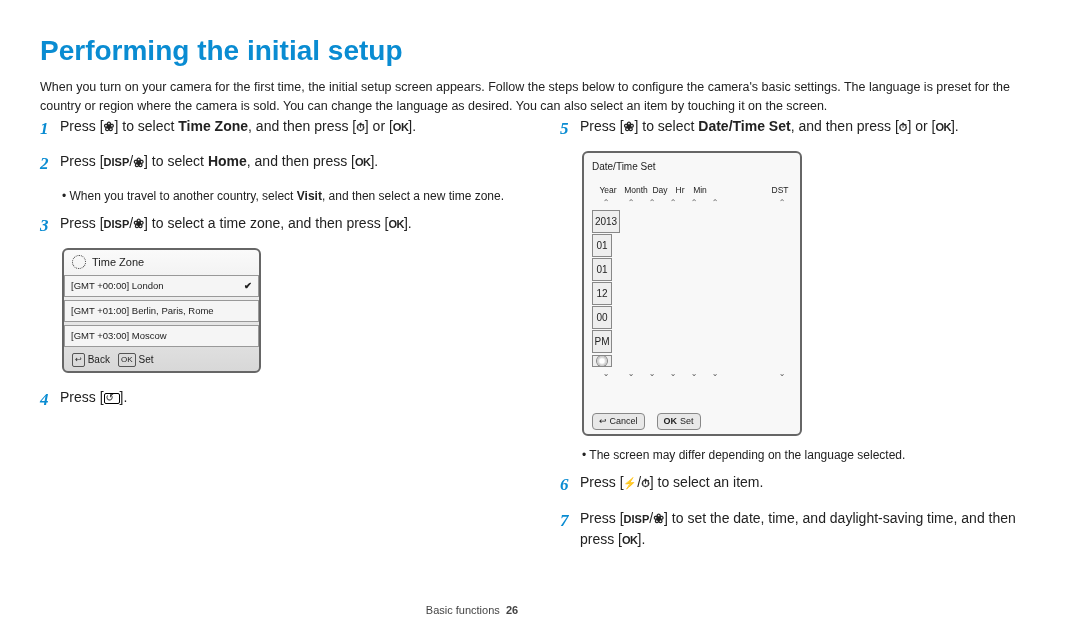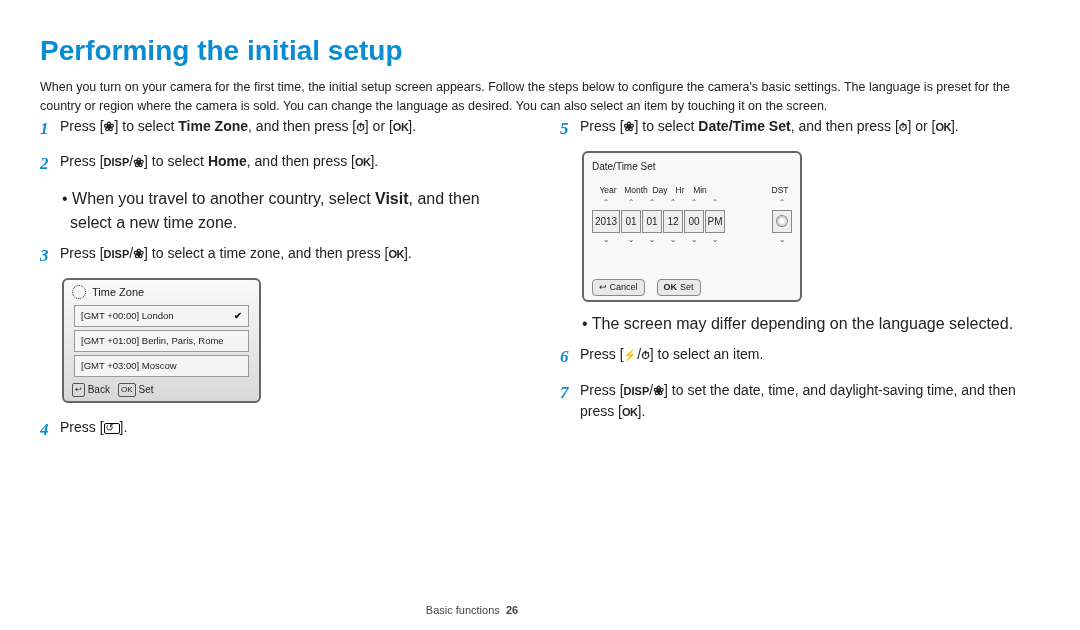--- a/index.html
+++ b/index.html
@@ -48,7 +48,7 @@
   .bold { font-weight: bold; }
   .bullet {
     margin-left: 22px;
-    font-size: 16px;
+    font-size: 12px;
     text-indent: -8px;
     padding-left: 8px;
     margin-bottom: 8px;

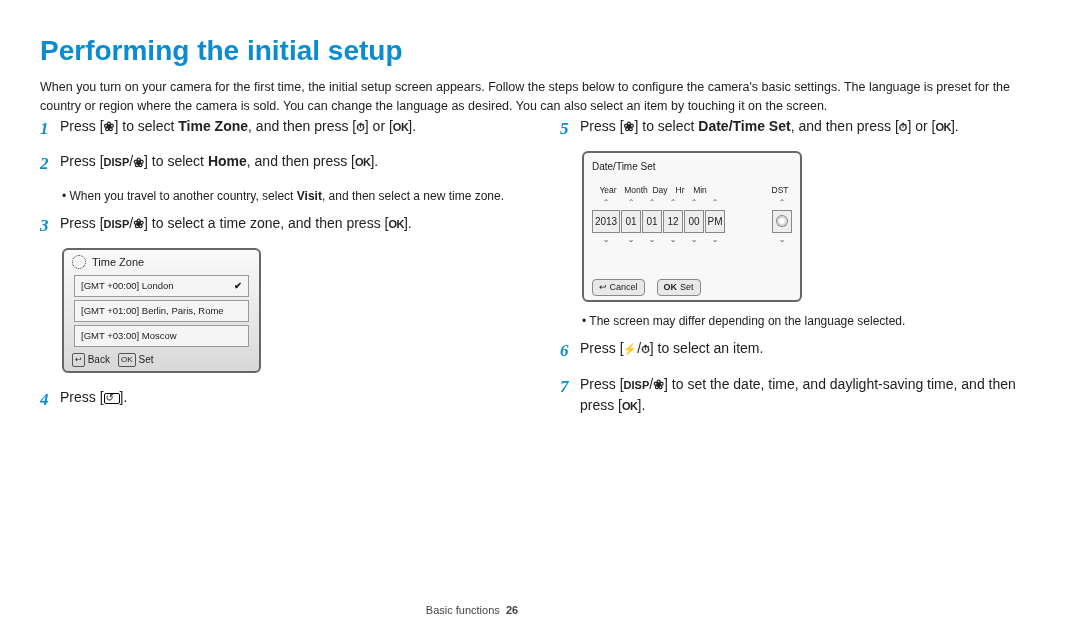--- a/index.html
+++ b/index.html
@@ -136,7 +136,7 @@
   .dt-labels span { text-align:center; }
   .dt-labels .w28{width:28px;} .dt-labels .w20{width:20px;}
   .dt-spin-row {
-    display:flex; gap:1px; margin:1px 0;
+    display:flex; gap:1px; margin:1px 0;flex-direction:column;
   }
   .dt-arrow-row {
     display:flex; gap:1px;

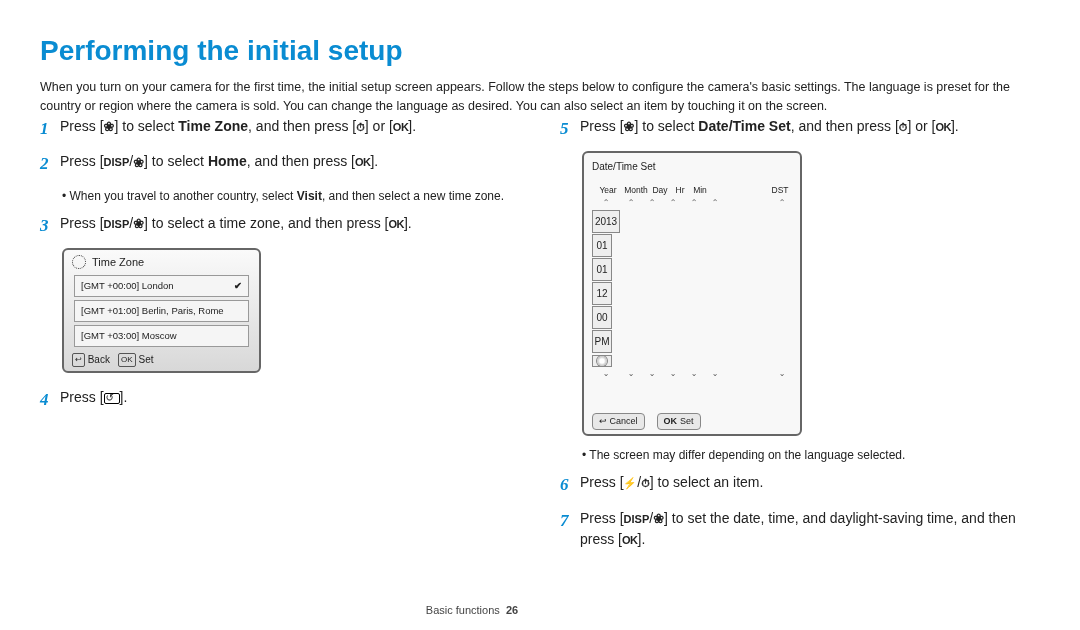--- a/index.html
+++ b/index.html
@@ -92,7 +92,7 @@
     border:1px dotted #333;
   }
   .tz-list {
-    margin: 0 10px;
+    margin: 0 0;
     text-align: right;
   }
   .tz-item {

